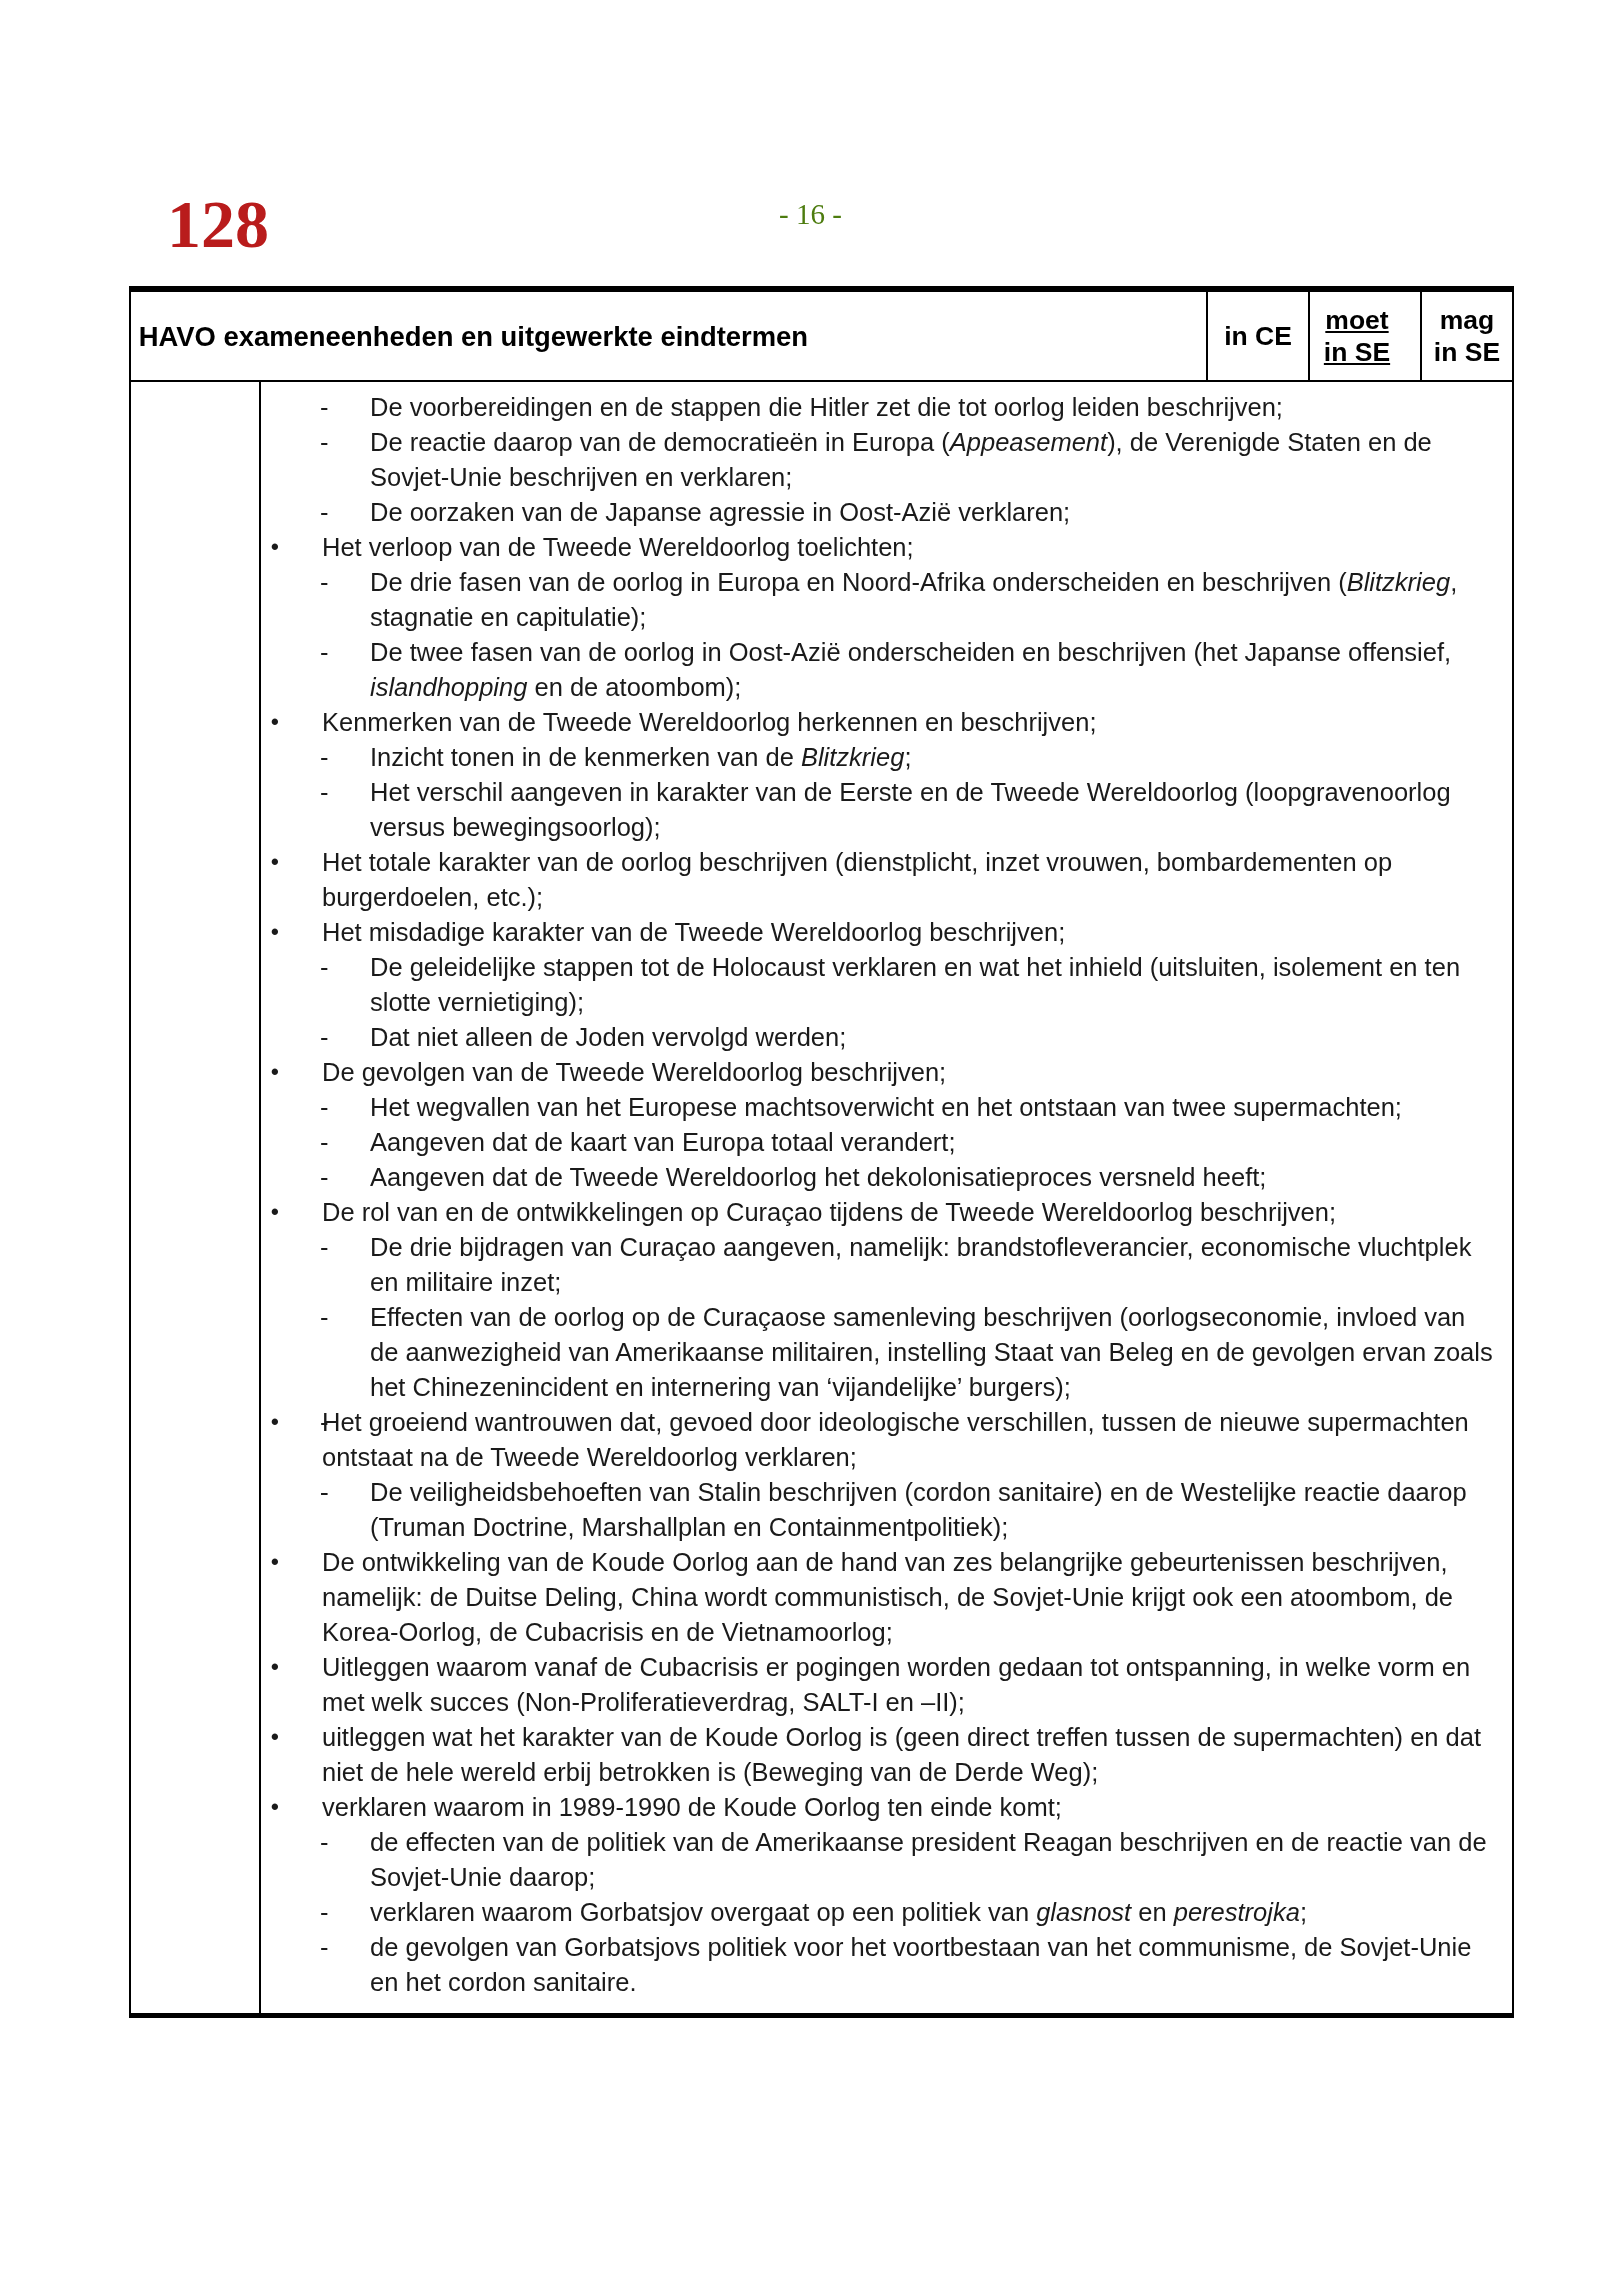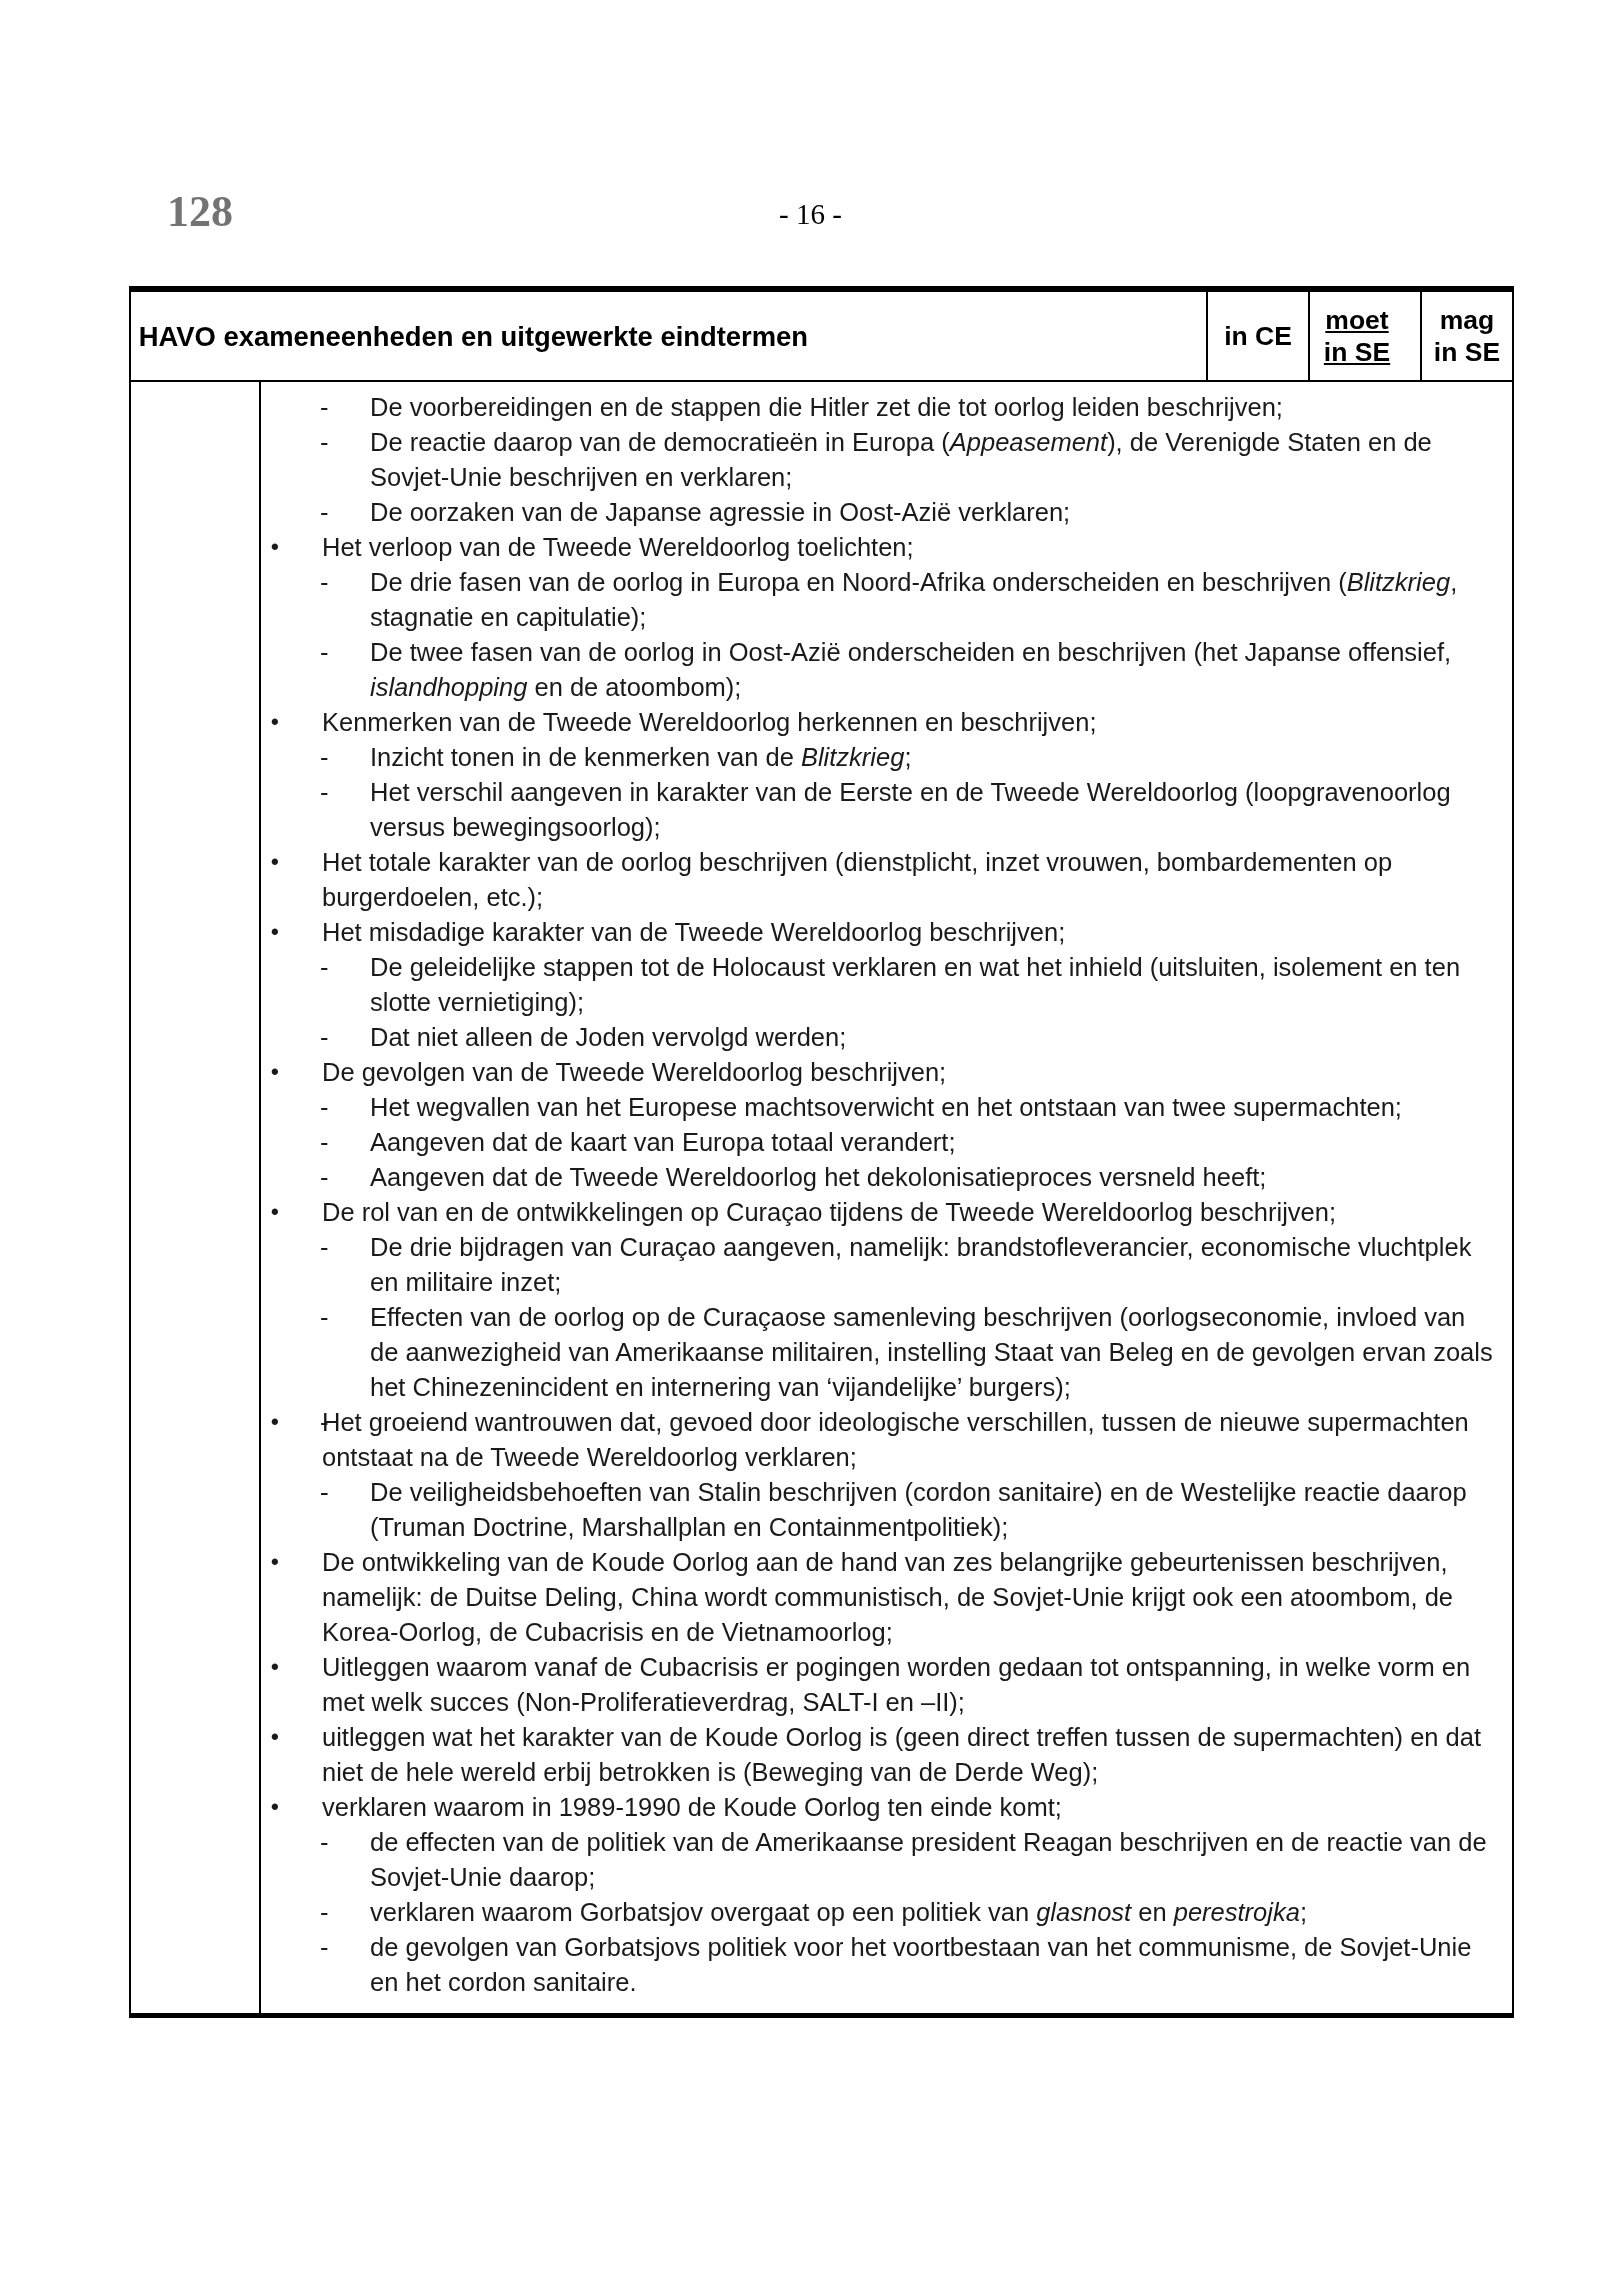--- a/index.html
+++ b/index.html
@@ -12,8 +12,8 @@
   .page-number {
     position:absolute; left:167px; top:190px;
     font-family:"Liberation Serif", serif;
-    font-weight:bold; font-size:44px; line-height:1;
-    color:#737373;
+    font-weight:bold; font-size:68px; line-height:1;
+    color:#b91c1c;
   }
   .page-marker {
     position:absolute; left:0; top:200px; width:1621px;

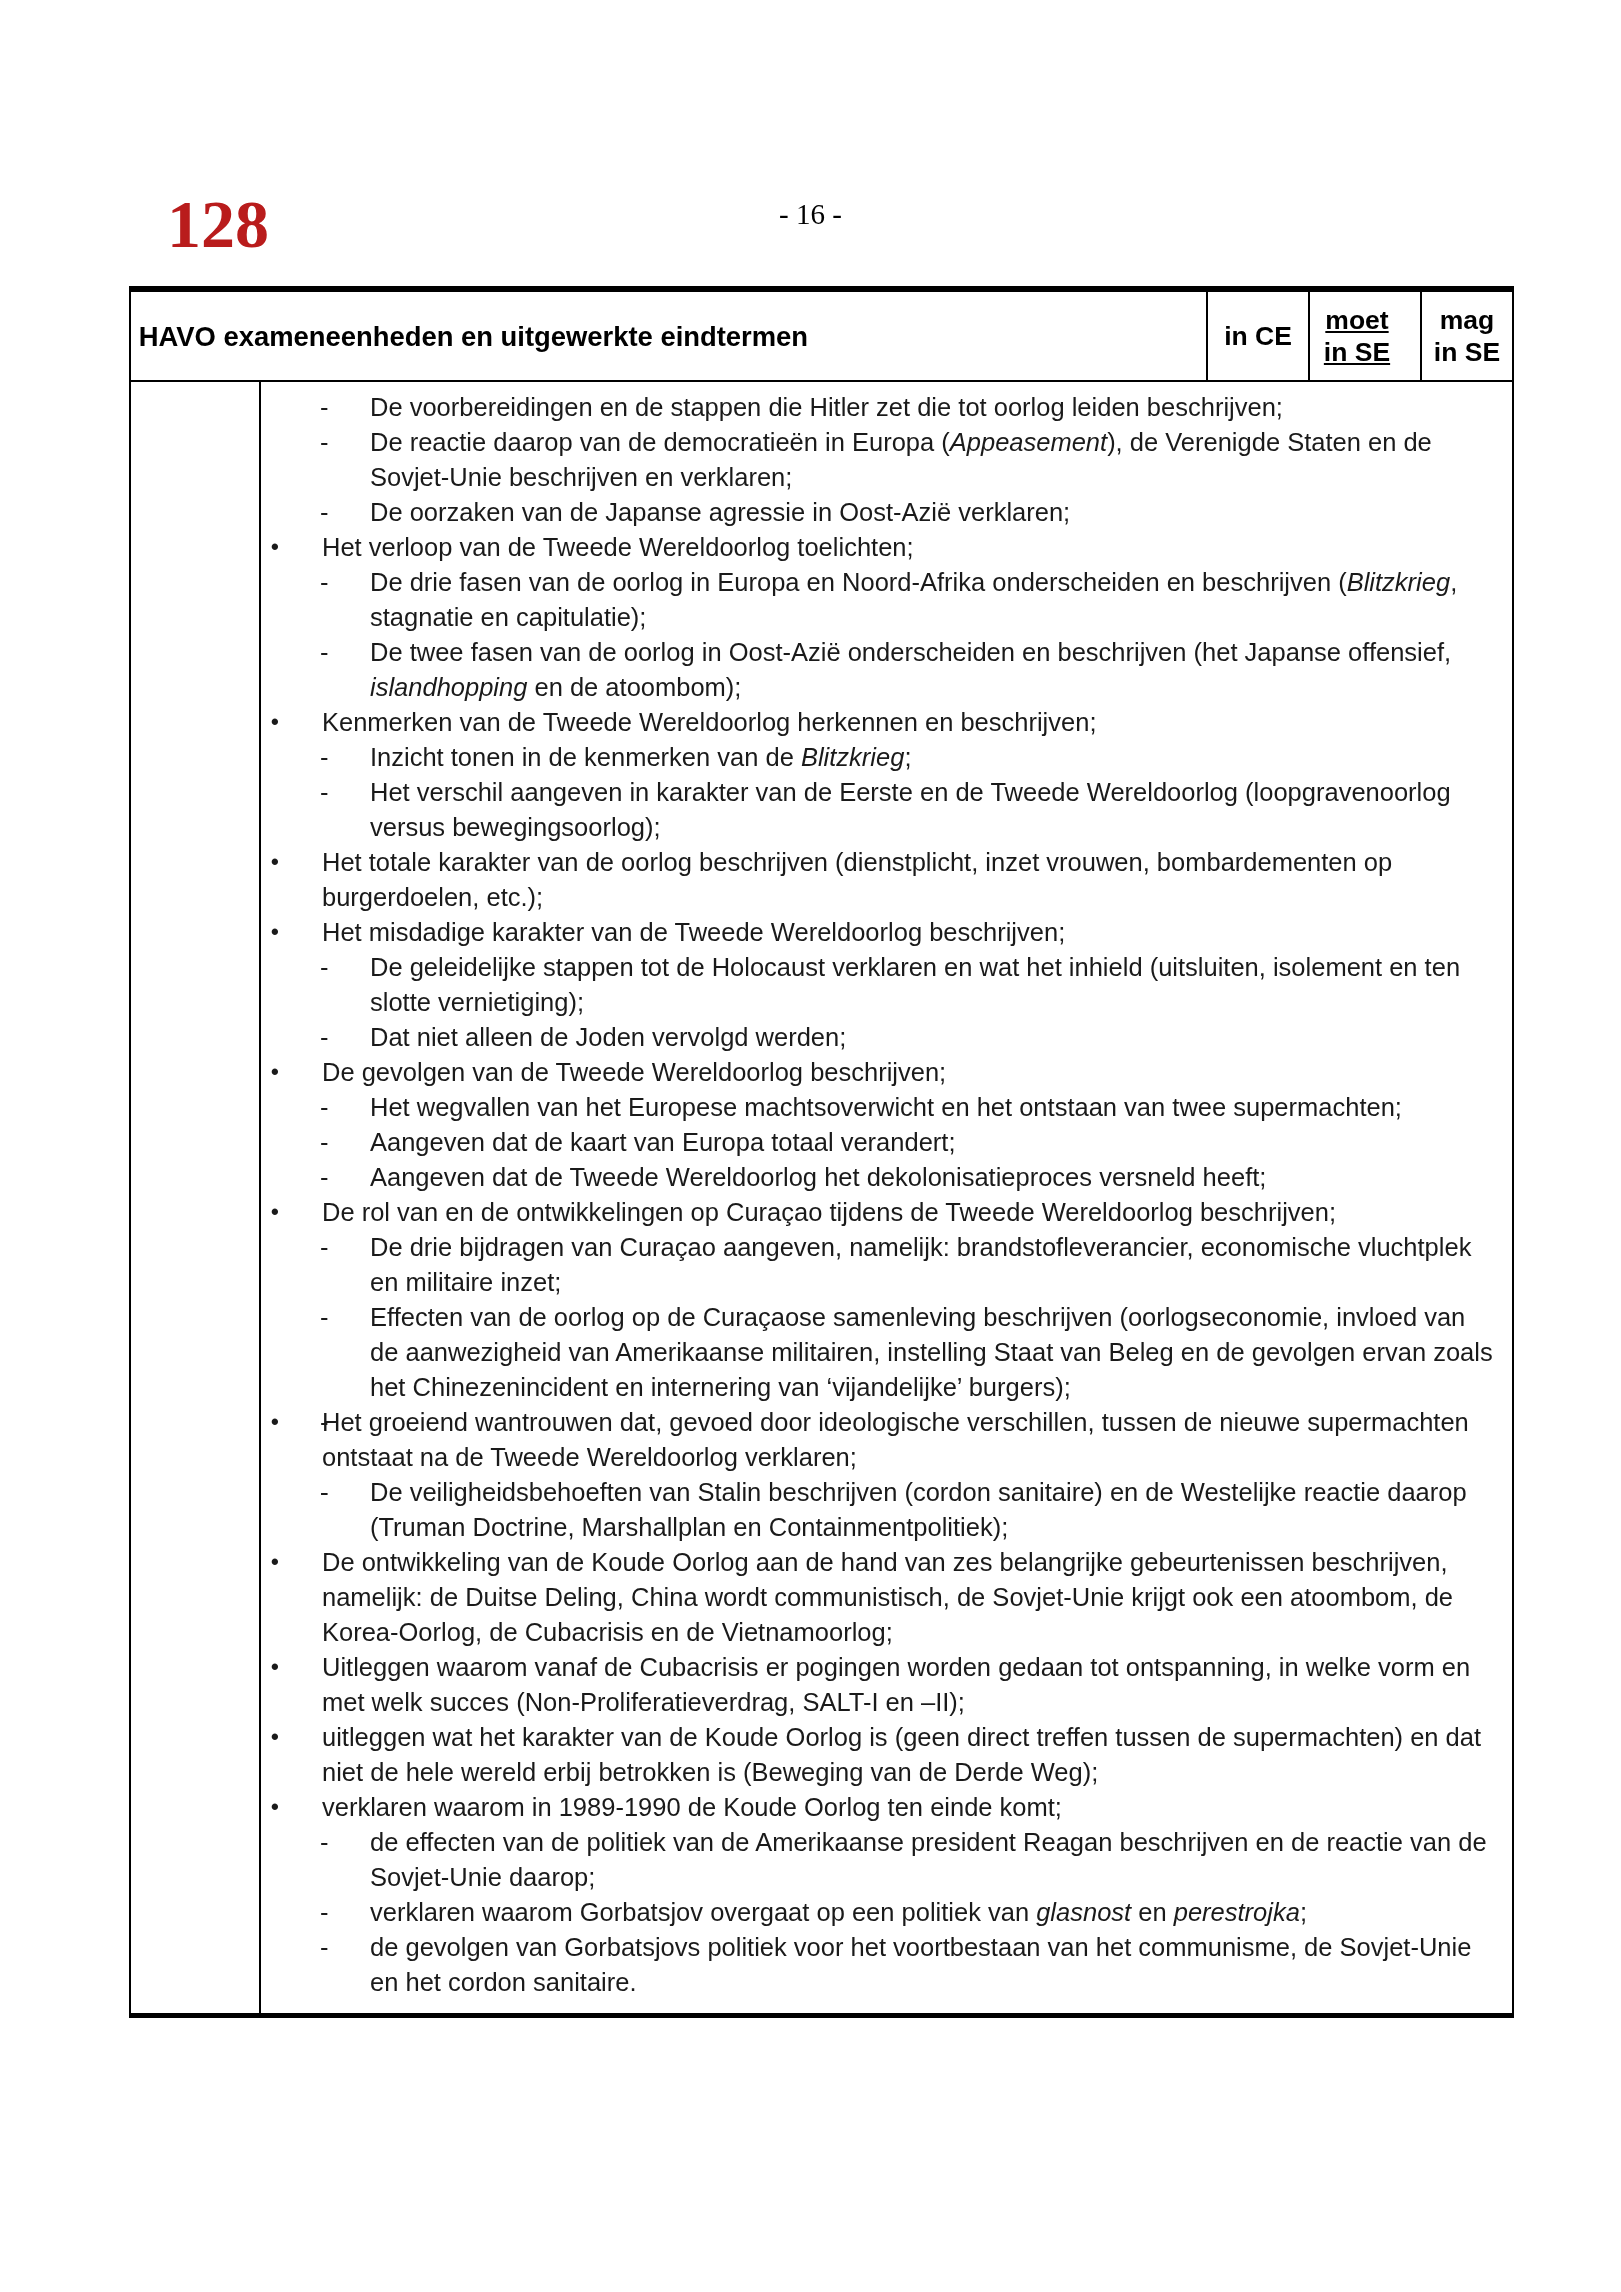--- a/index.html
+++ b/index.html
@@ -19,7 +19,7 @@
     position:absolute; left:0; top:200px; width:1621px;
     text-align:center;
     font-family:"Liberation Serif", serif;
-    font-size:29px; line-height:1; color:#000000;
+    font-size:29px; line-height:1; color:#4d7c0f;
   }
   
   .tbl {

